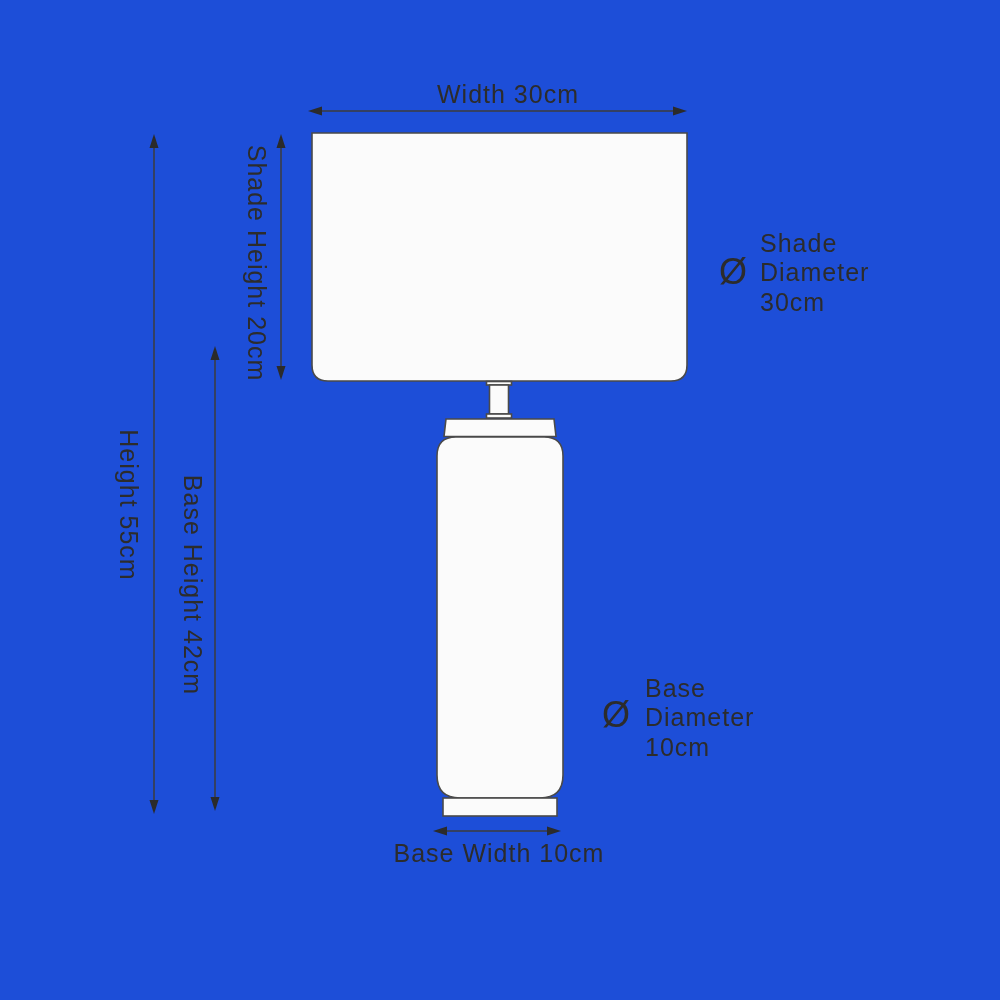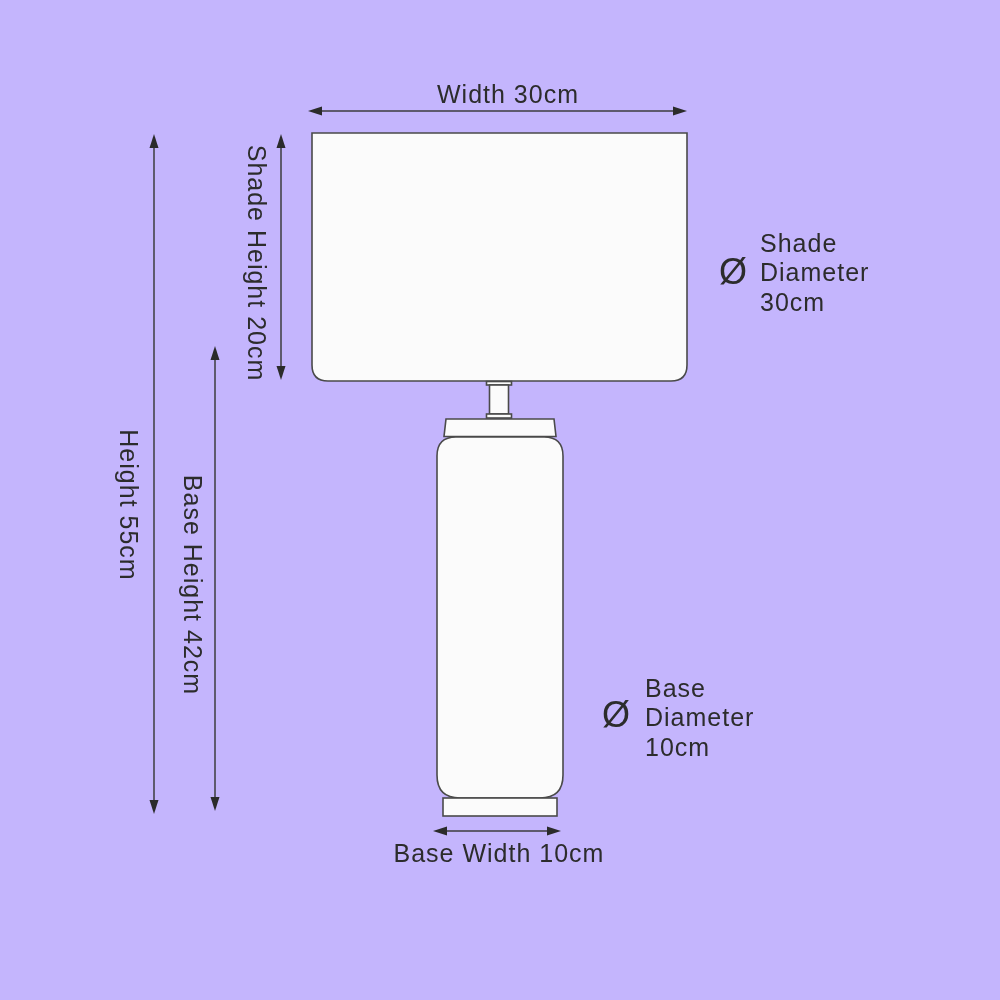--- a/index.html
+++ b/index.html
@@ -16,7 +16,7 @@
     position: relative;
     width: 1000px;
     height: 1000px;
-    background: #c4b5fd;
+    background: #1d4ed8;
     overflow: hidden;
   }
   svg text {

